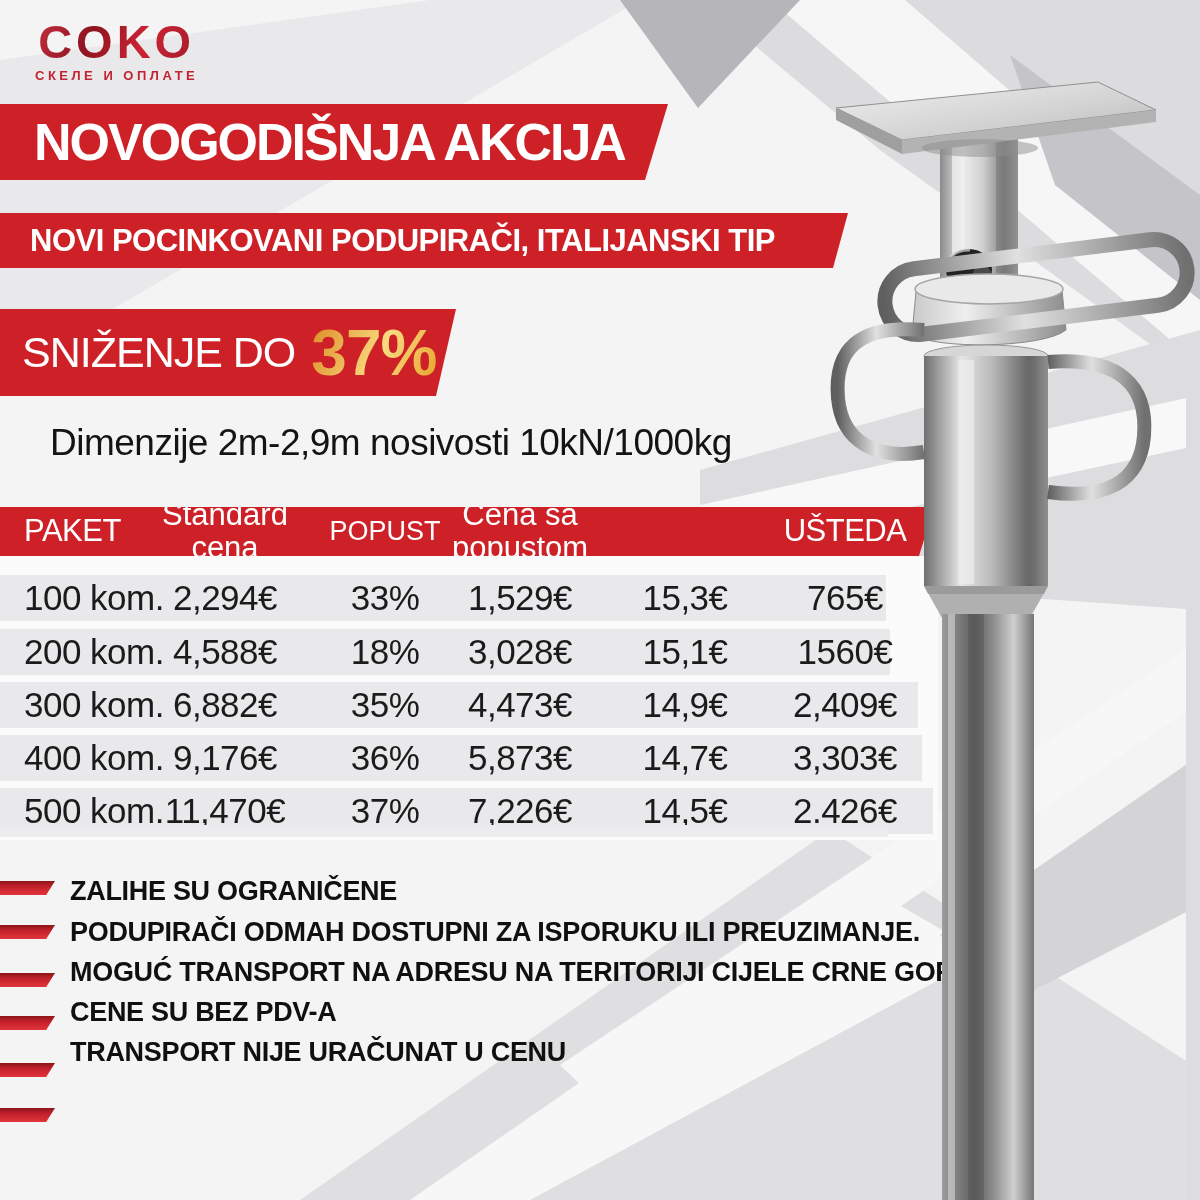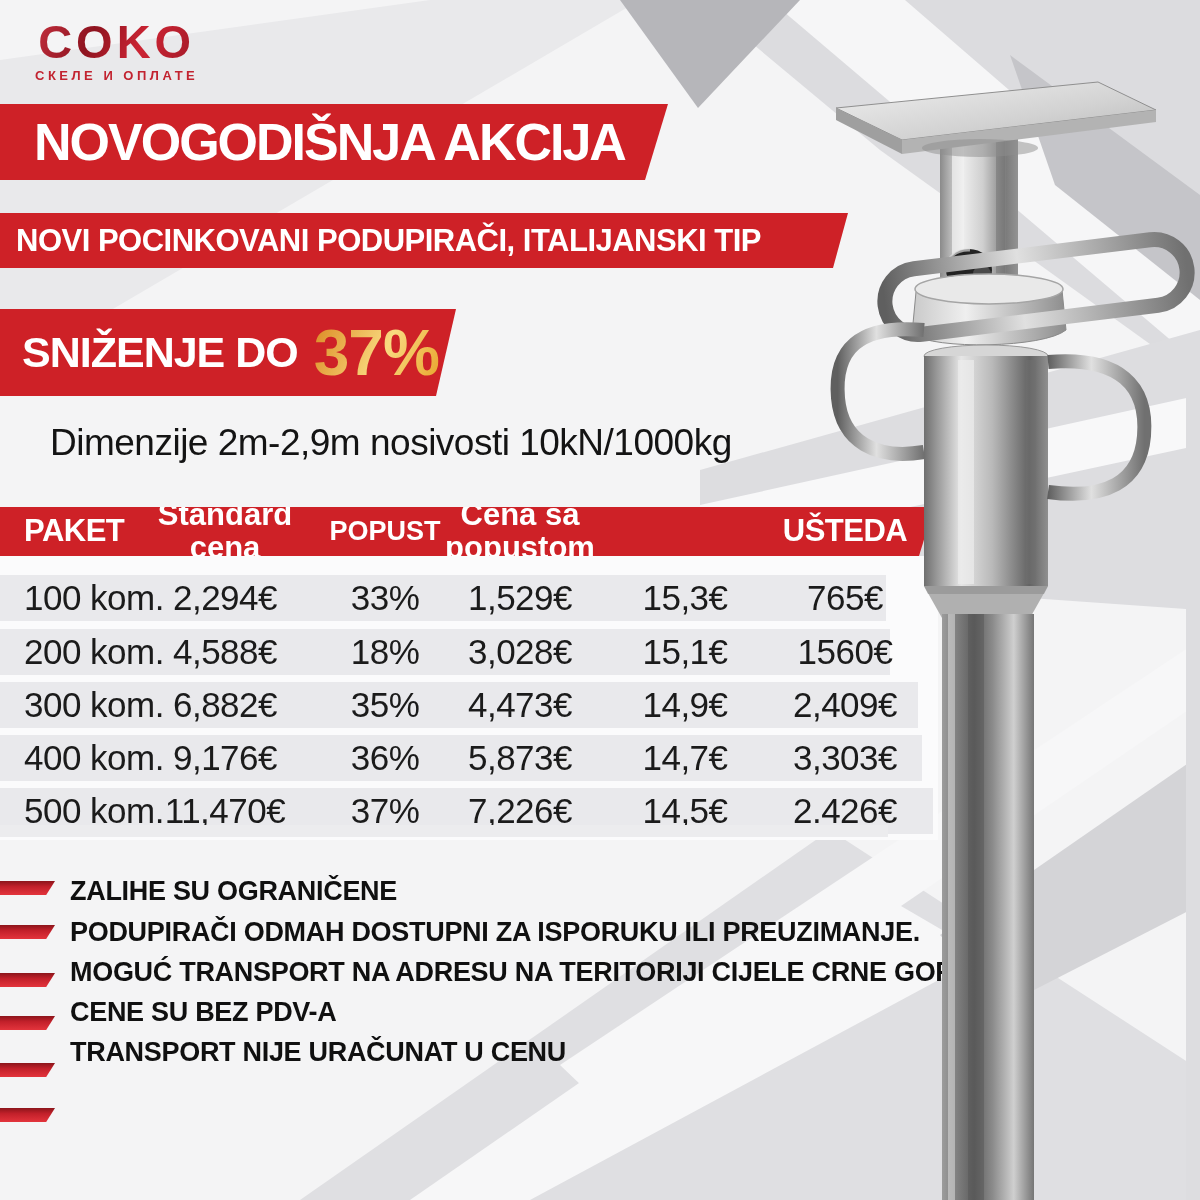--- a/index.html
+++ b/index.html
@@ -27,7 +27,7 @@
   .banner-main .txt{padding-left:34px;font-size:52px;font-weight:700;letter-spacing:-2px;white-space:nowrap;}
   .banner-sub{top:213px;width:848px;height:55px;
     clip-path:polygon(0 0,100% 0,calc(100% - 15px) 100%,0 100%);}
-  .banner-sub .txt{padding-left:16px;font-size:31px;font-weight:700;letter-spacing:-0.5px;white-space:nowrap;}
+  .banner-sub .txt{padding-left:30px;font-size:31px;font-weight:700;letter-spacing:-0.5px;white-space:nowrap;}
   .banner-disc{top:309px;width:456px;height:87px;
     clip-path:polygon(0 0,100% 0,calc(100% - 20px) 100%,0 100%);}
   .banner-disc .txt{padding-left:22px;font-size:43px;font-weight:700;letter-spacing:-1px;white-space:nowrap;}

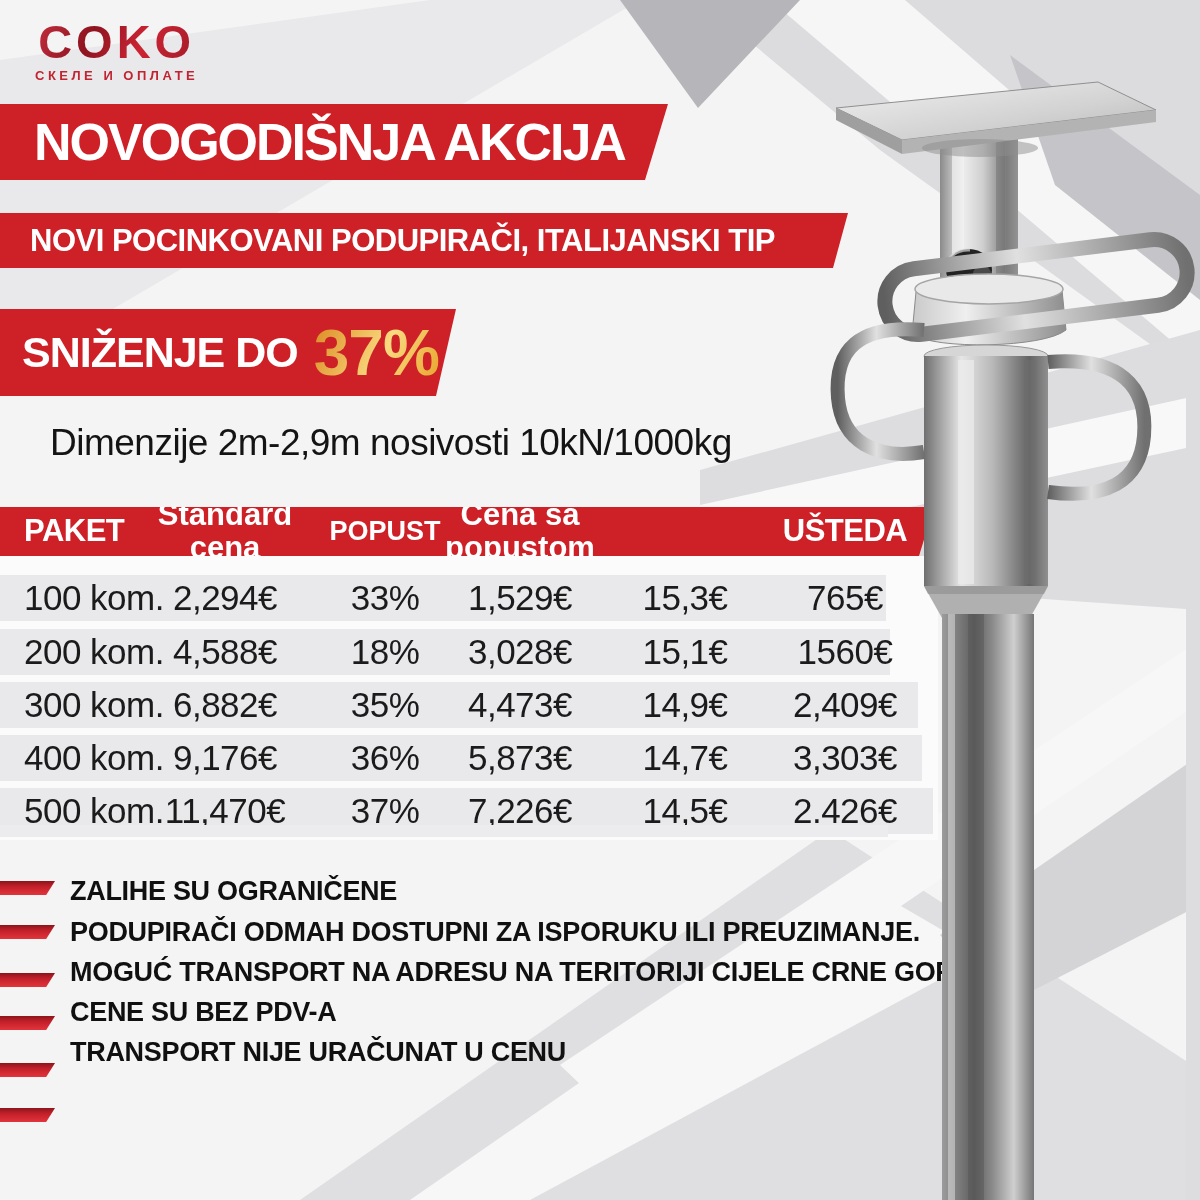--- a/index.html
+++ b/index.html
@@ -30,7 +30,7 @@
   .banner-sub .txt{padding-left:30px;font-size:31px;font-weight:700;letter-spacing:-0.5px;white-space:nowrap;}
   .banner-disc{top:309px;width:456px;height:87px;
     clip-path:polygon(0 0,100% 0,calc(100% - 20px) 100%,0 100%);}
-  .banner-disc .txt{padding-left:22px;font-size:43px;font-weight:700;letter-spacing:-1px;white-space:nowrap;}
+  .banner-disc .txt{padding-left:22px;font-size:43px;font-weight:400;letter-spacing:-1px;white-space:nowrap;}
   .disc-val{
     margin-left:16px;font-size:64px;font-weight:700;letter-spacing:-1px;
     background:linear-gradient(115deg,#dd8f28 5%,#f9da80 55%,#e9a832 95%);

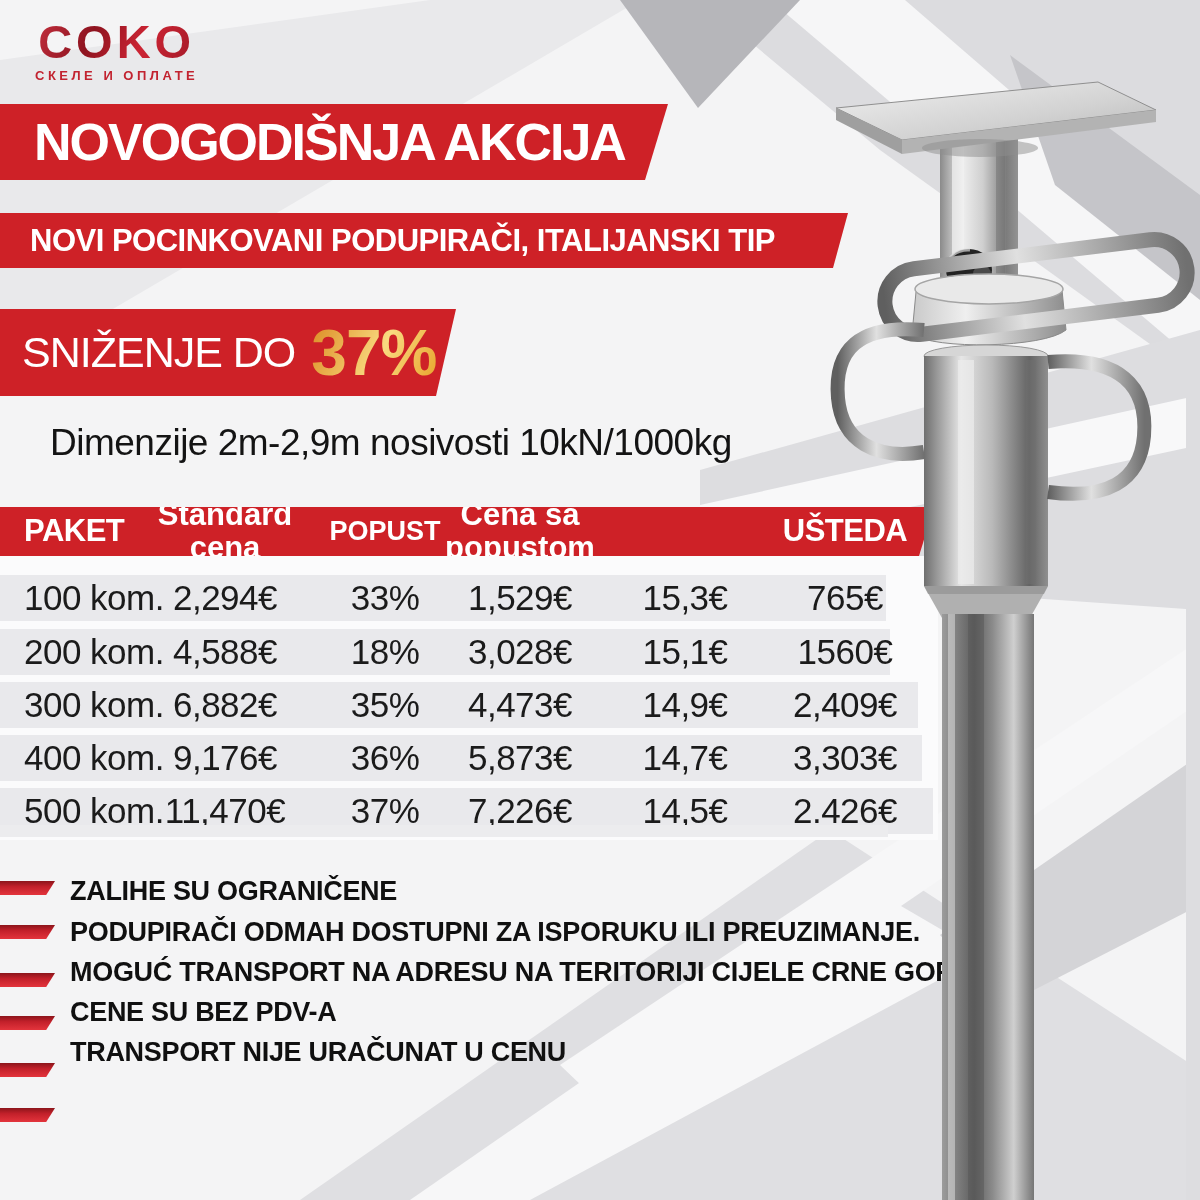--- a/index.html
+++ b/index.html
@@ -54,7 +54,7 @@
   .c3{left:450px;width:140px;}
   .c4{left:620px;width:130px;}
   .c5{left:778px;width:134px;}
-  .hcell{font-weight:700;line-height:1.05;}
+  .hcell{font-weight:400;line-height:1.05;}
   .h-lg{font-size:31px;letter-spacing:-0.5px;}
   .h-md{font-size:27px;}
   .h-sm{font-size:31px;}

